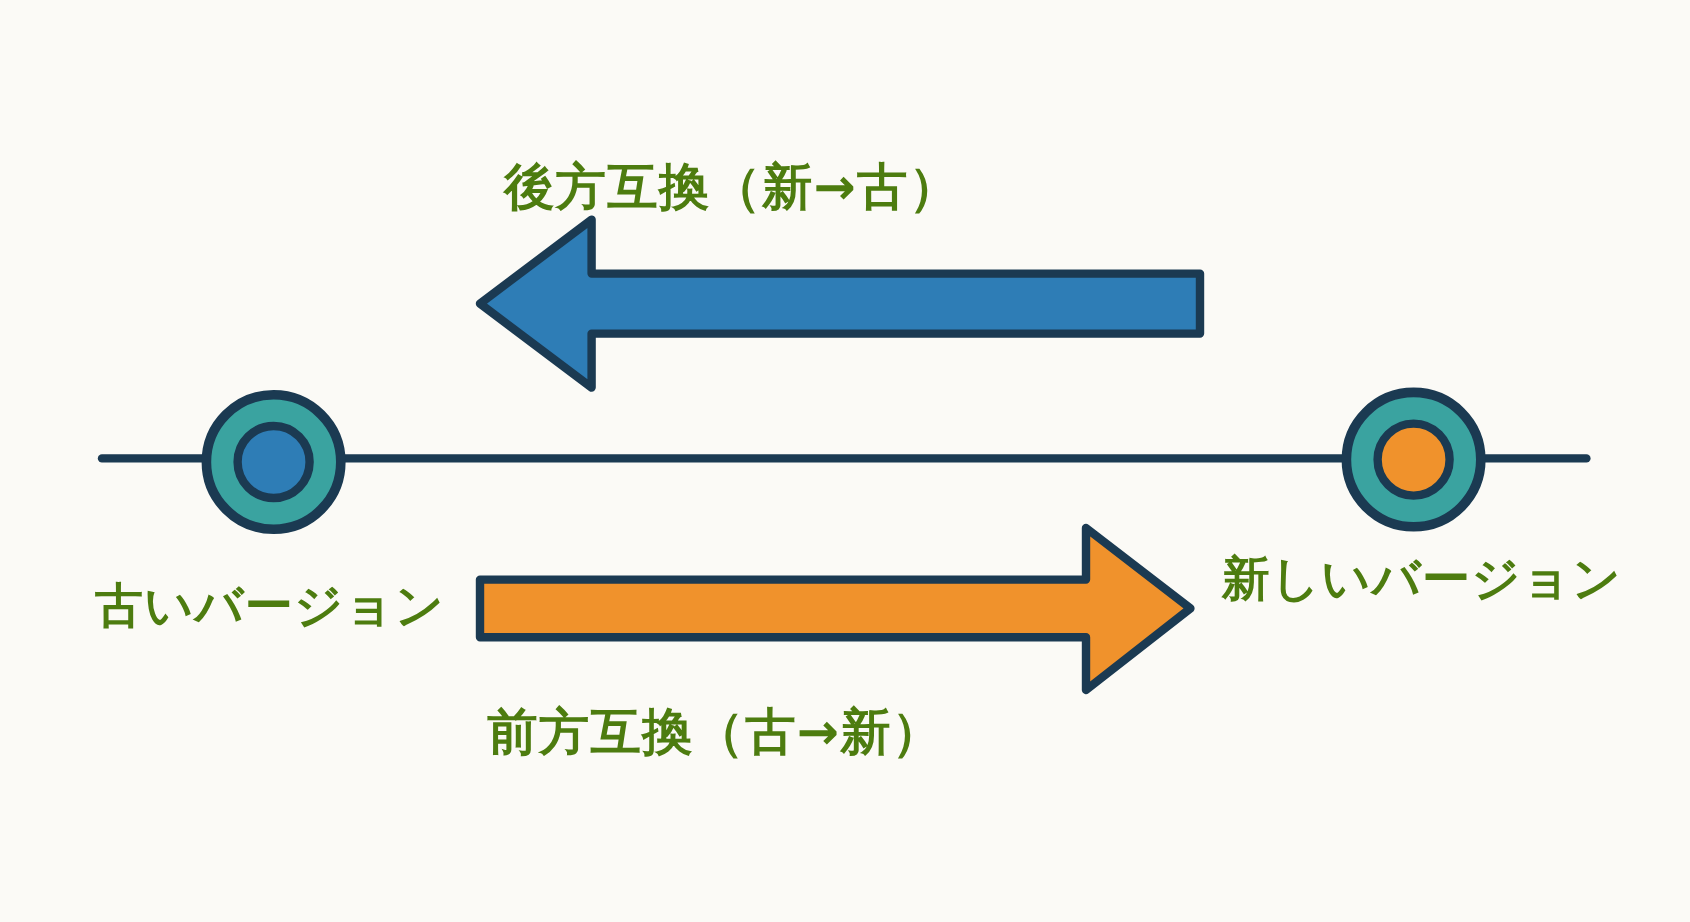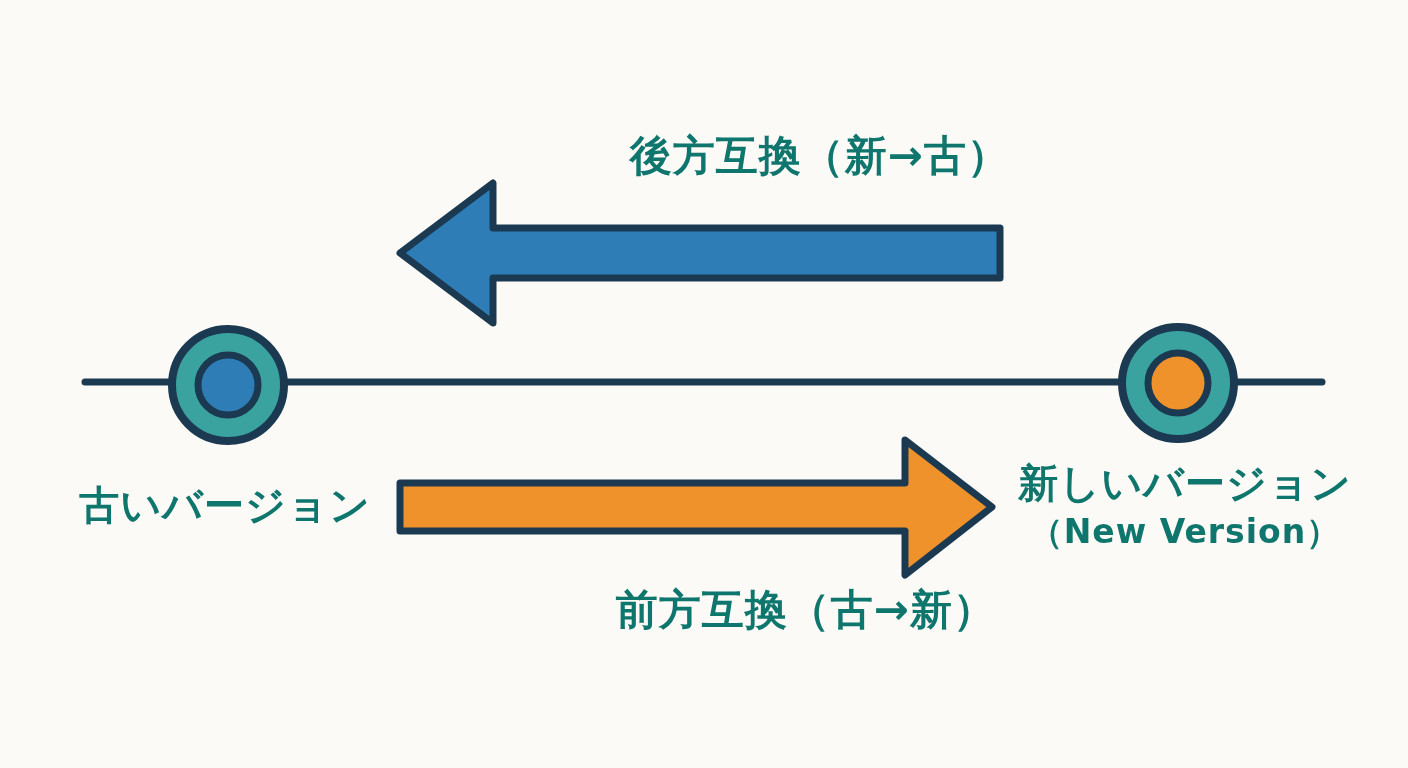--- a/index.html
+++ b/index.html
@@ -25,9 +25,9 @@
   }
   .label {
     position: absolute;
-    color: #0f766e;
+    color: #4d7c0f;
     font-weight: bold;
-    text-align: right;
+    text-align: left;
     white-space: nowrap;
     letter-spacing: 1px;
   }

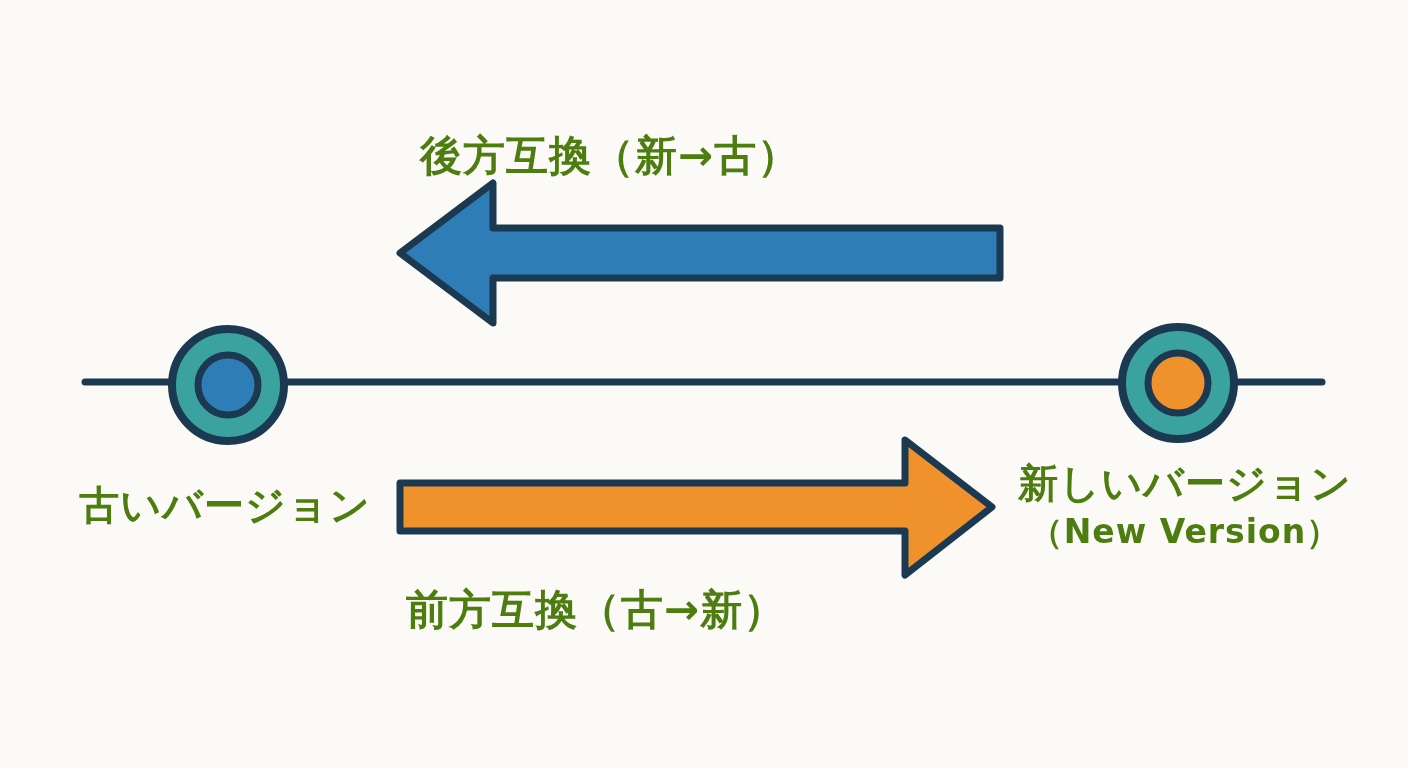--- a/index.html
+++ b/index.html
@@ -101,7 +101,6 @@
 
   <div class="label node-label new-label">
     <span class="ja">新しいバージョン</span>
-    <span class="en">（New Version）</span>
   </div>
 
 </div>

